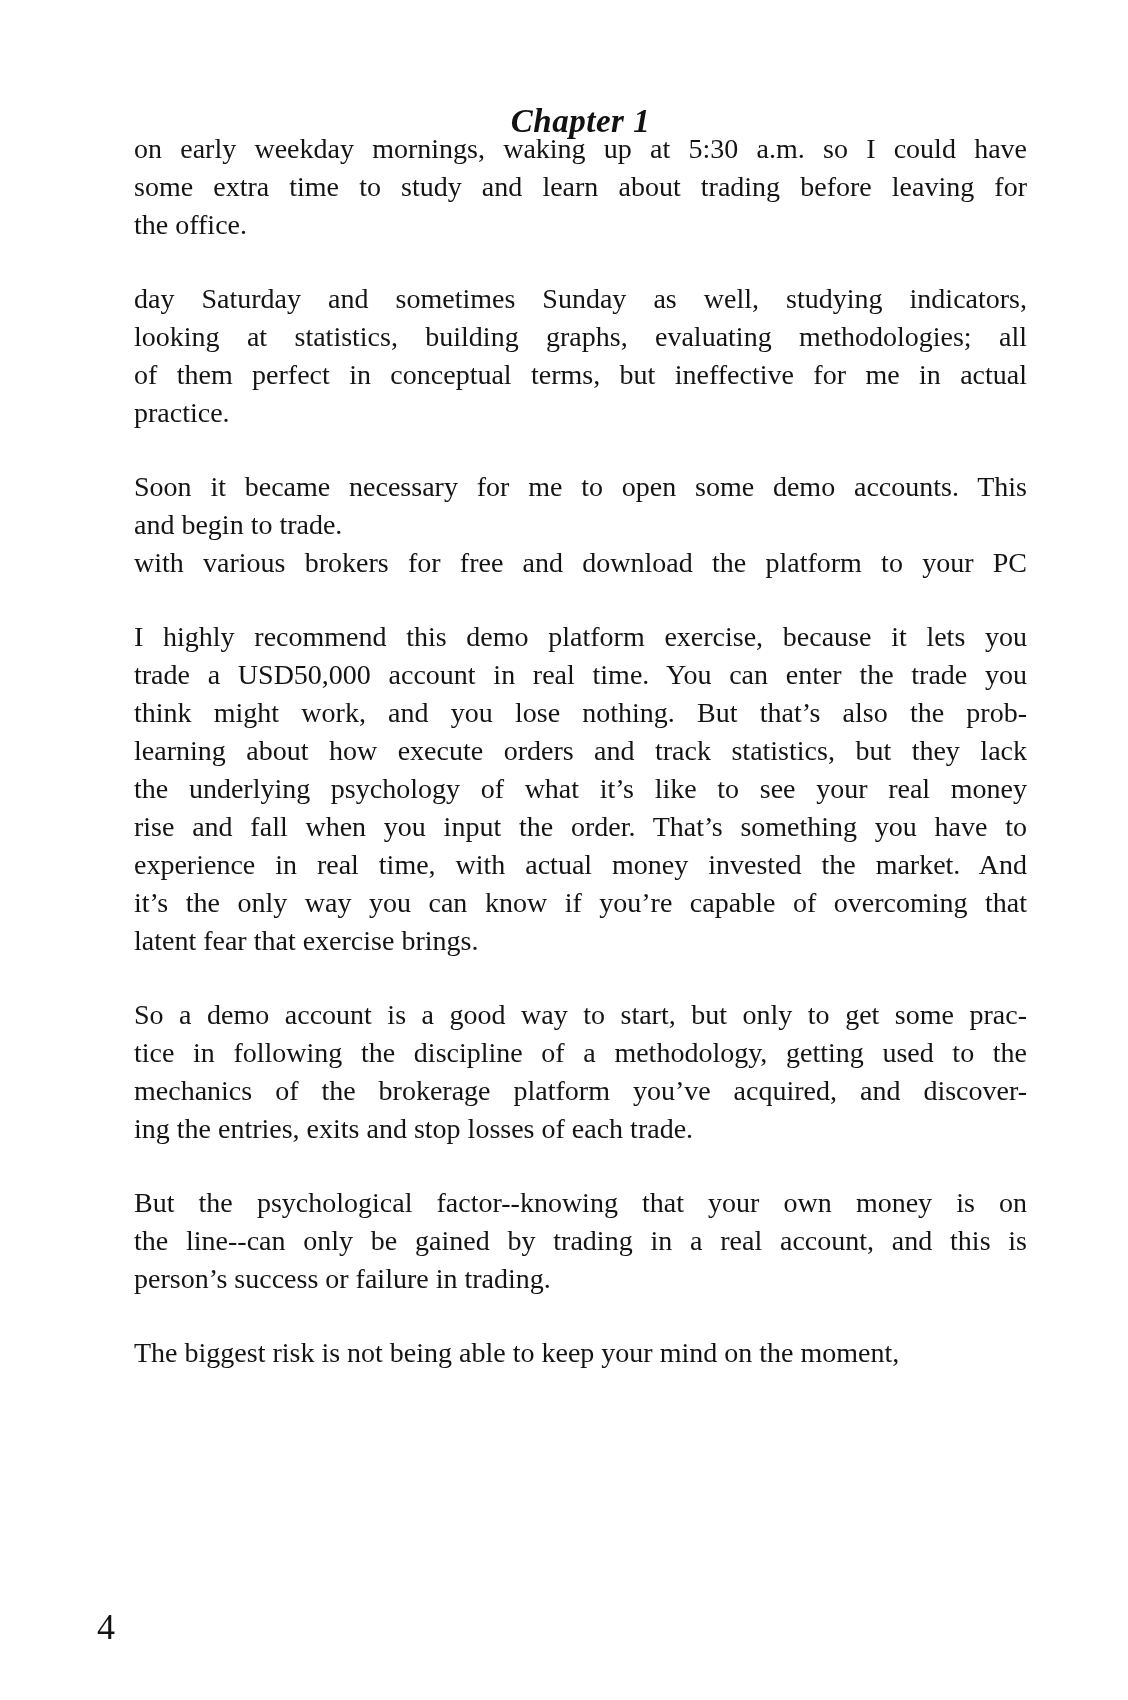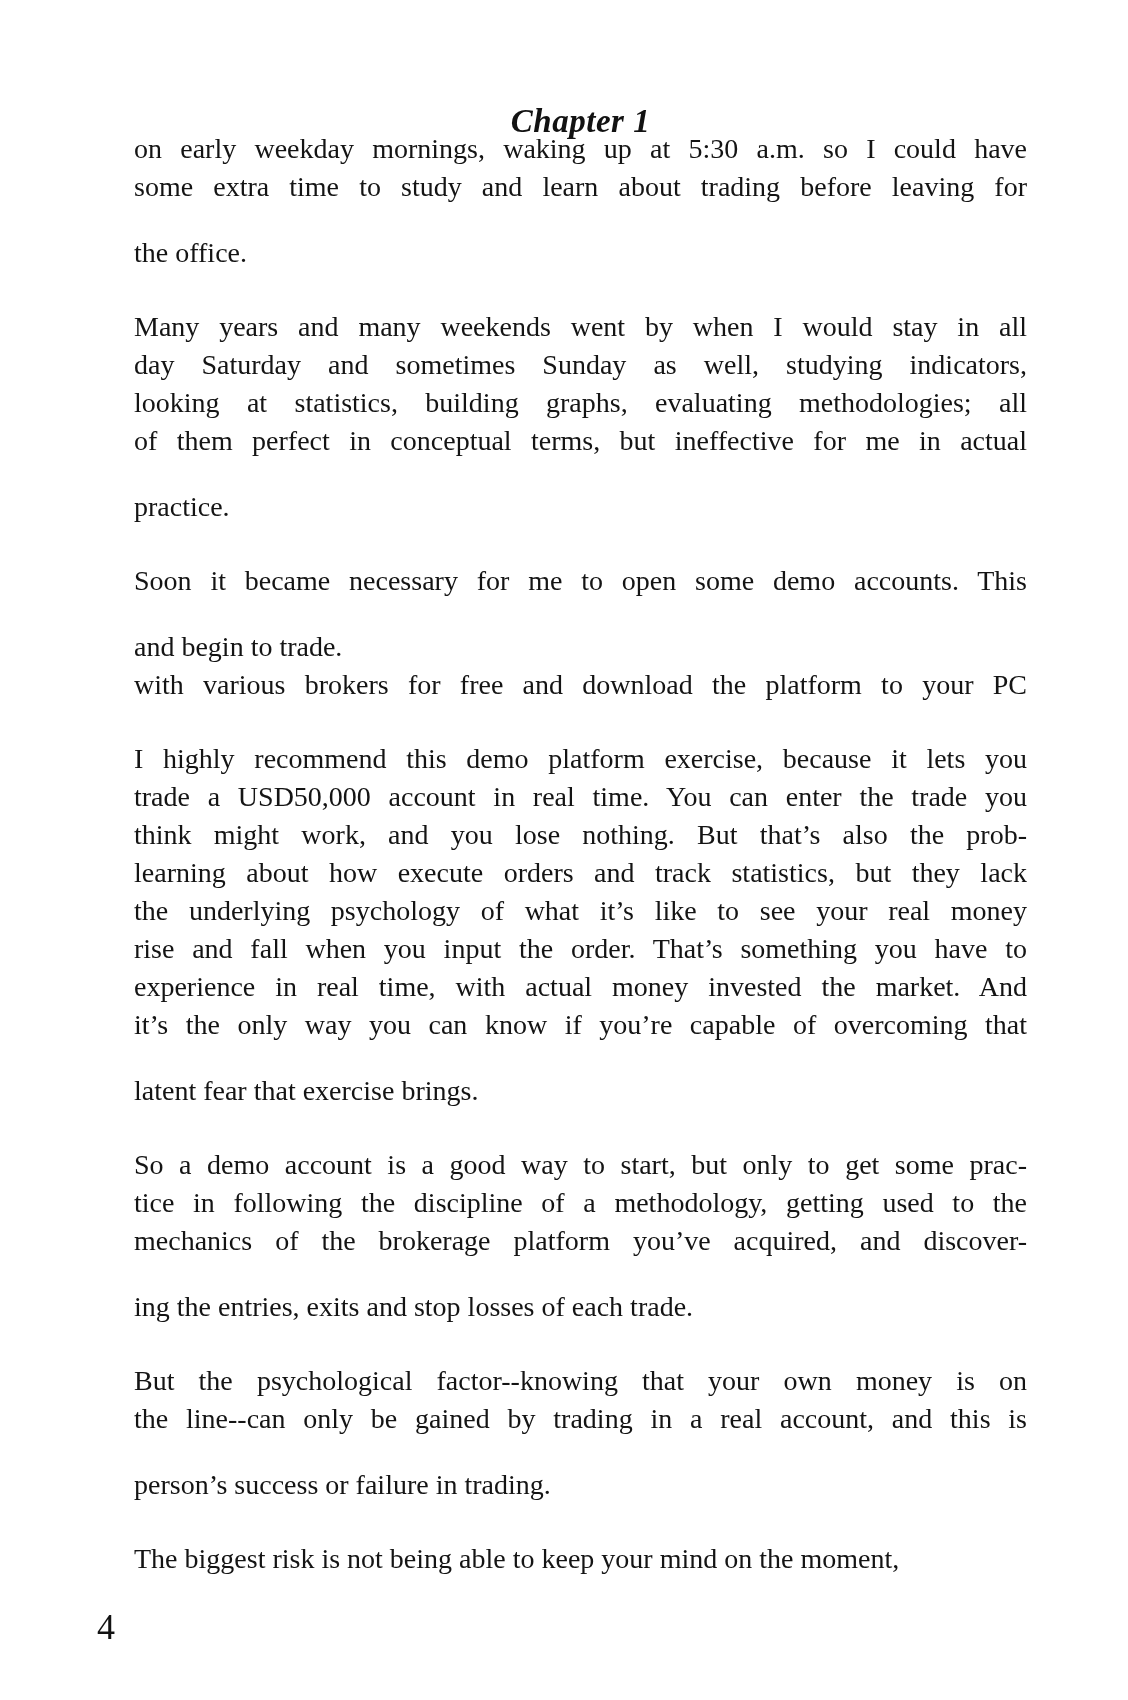--- a/index.html
+++ b/index.html
@@ -52,7 +52,6 @@
   .line.last {
     text-align: left;
     text-align-last: left;
-    margin-top: 28px;
   }
   .page-number {
     position: absolute;

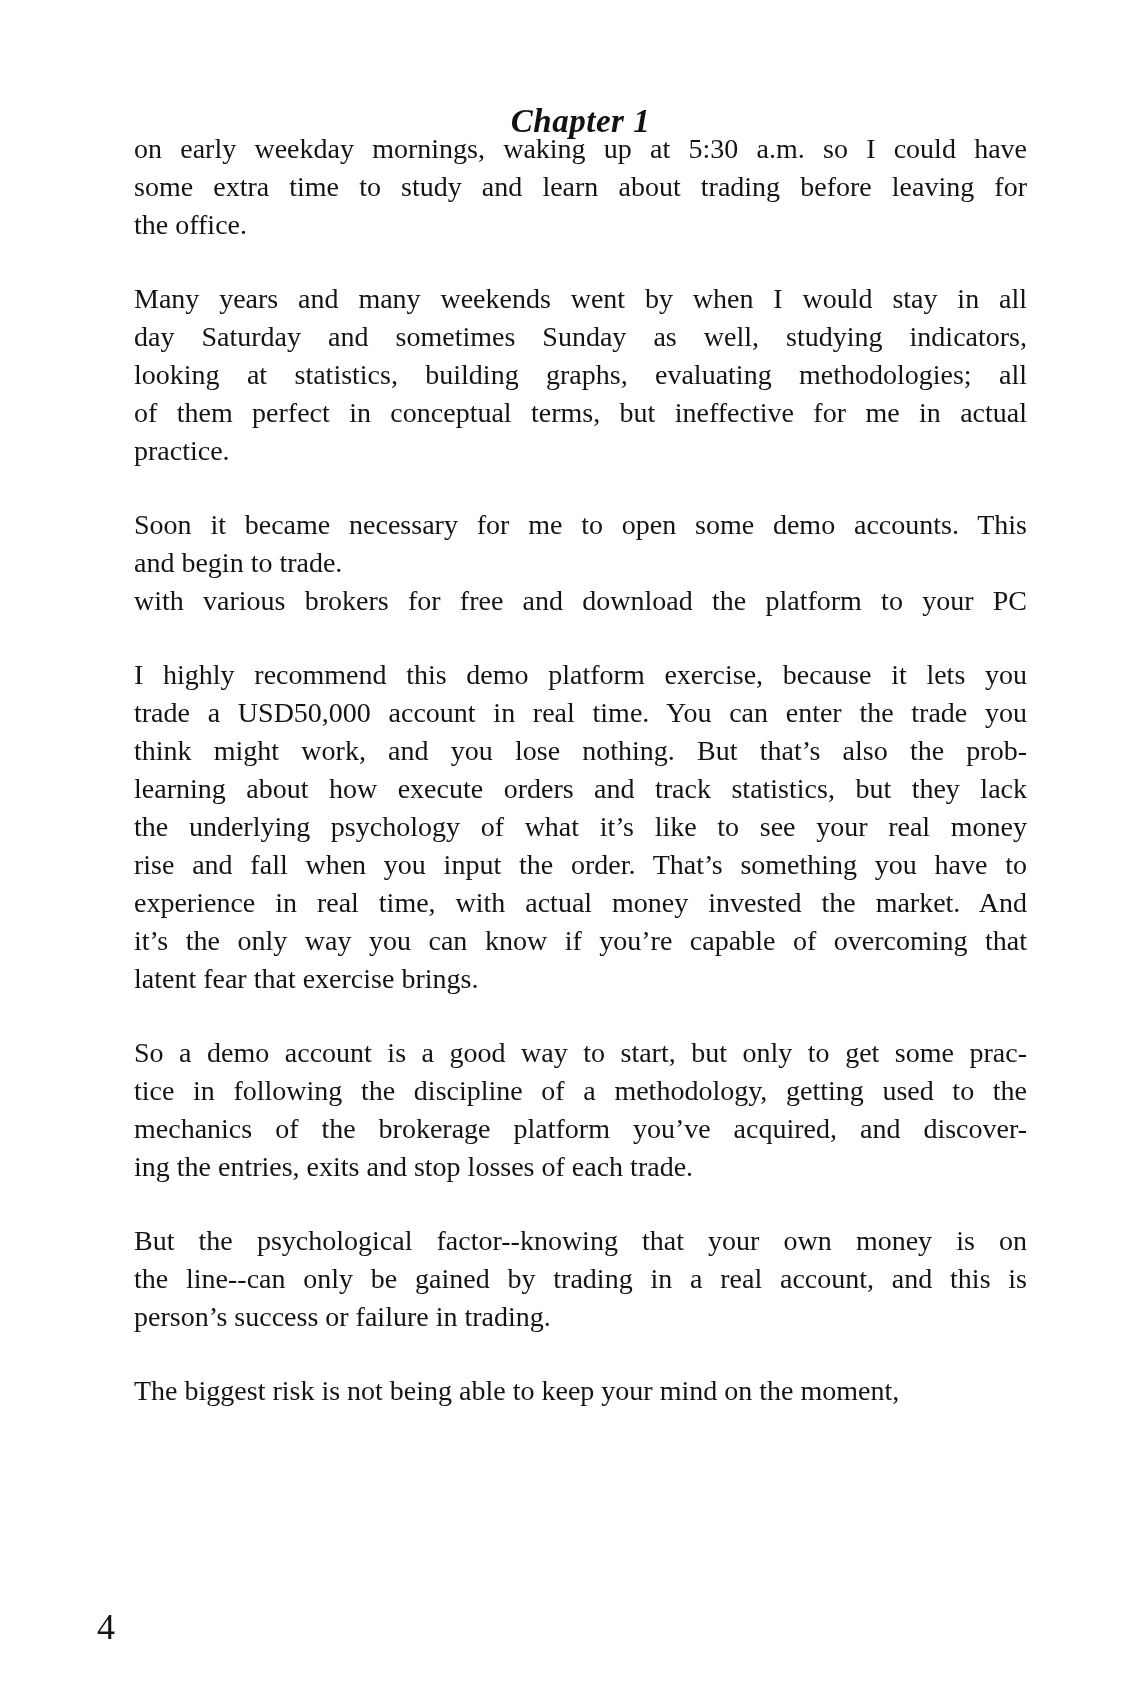--- a/index.html
+++ b/index.html
@@ -78,7 +78,6 @@
     </div>
 
     <div class="paragraph">
-      <div class="line">Many years and many weekends went by when I would stay in all</div>
       <div class="line">day Saturday and sometimes Sunday as well, studying indicators,</div>
       <div class="line">looking at statistics, building graphs, evaluating methodologies; all</div>
       <div class="line">of them perfect in conceptual terms, but ineffective for me in actual</div>

